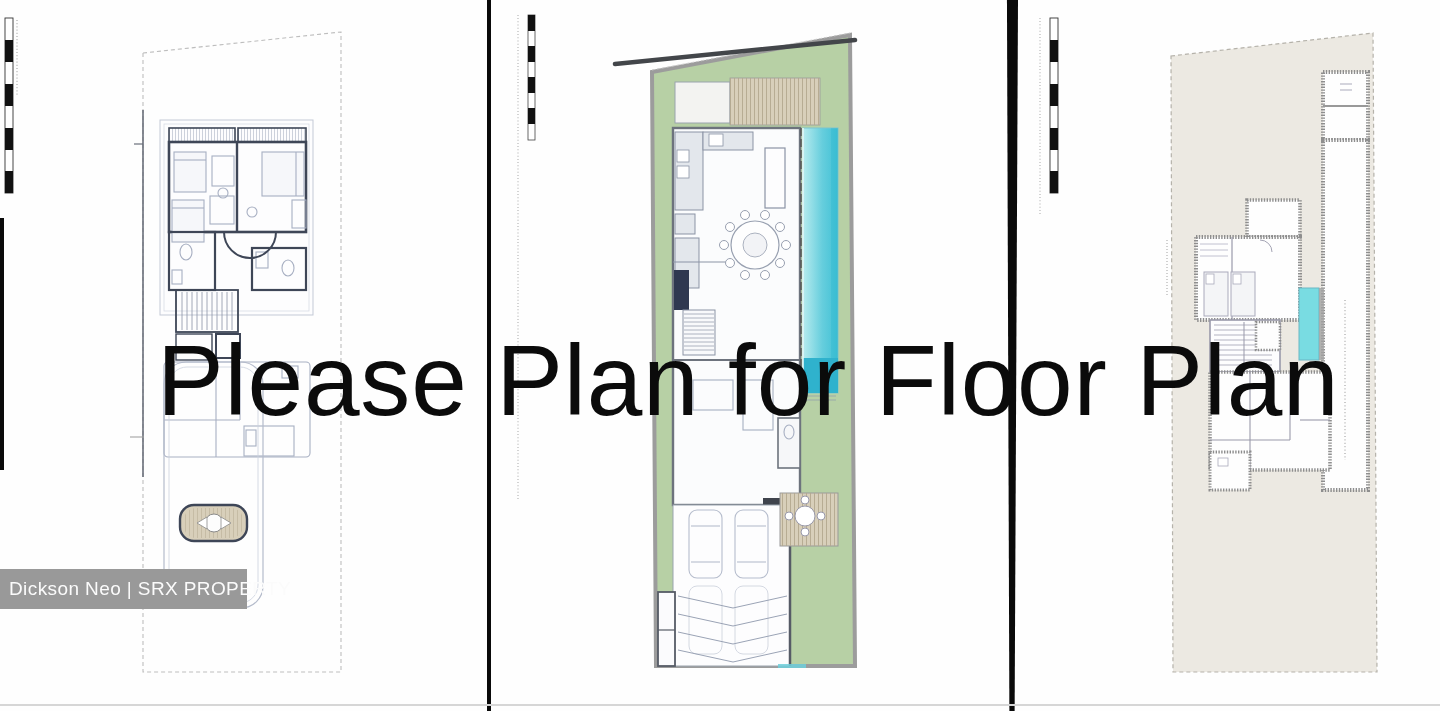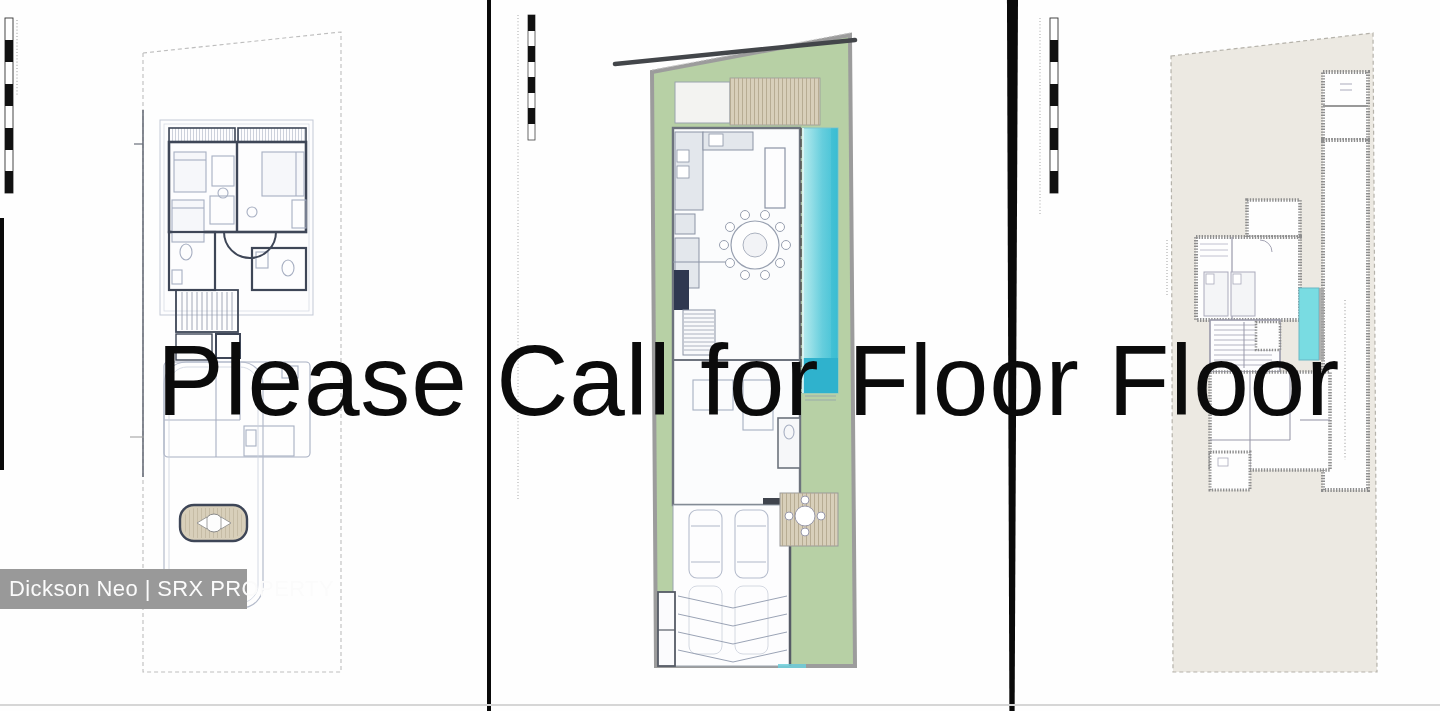--- a/index.html
+++ b/index.html
@@ -273,7 +273,7 @@
   <div id="edge-bar"></div>
   <div id="baseline-rule"></div>
 
-  <div id="overlay-title">Please Call for Floor Floor</div>
+  <div id="overlay-title">Please Plan for Floor Plan</div>
 
   <div id="watermark">
     <span>Dickson Neo | SRX PROPERTY</span>

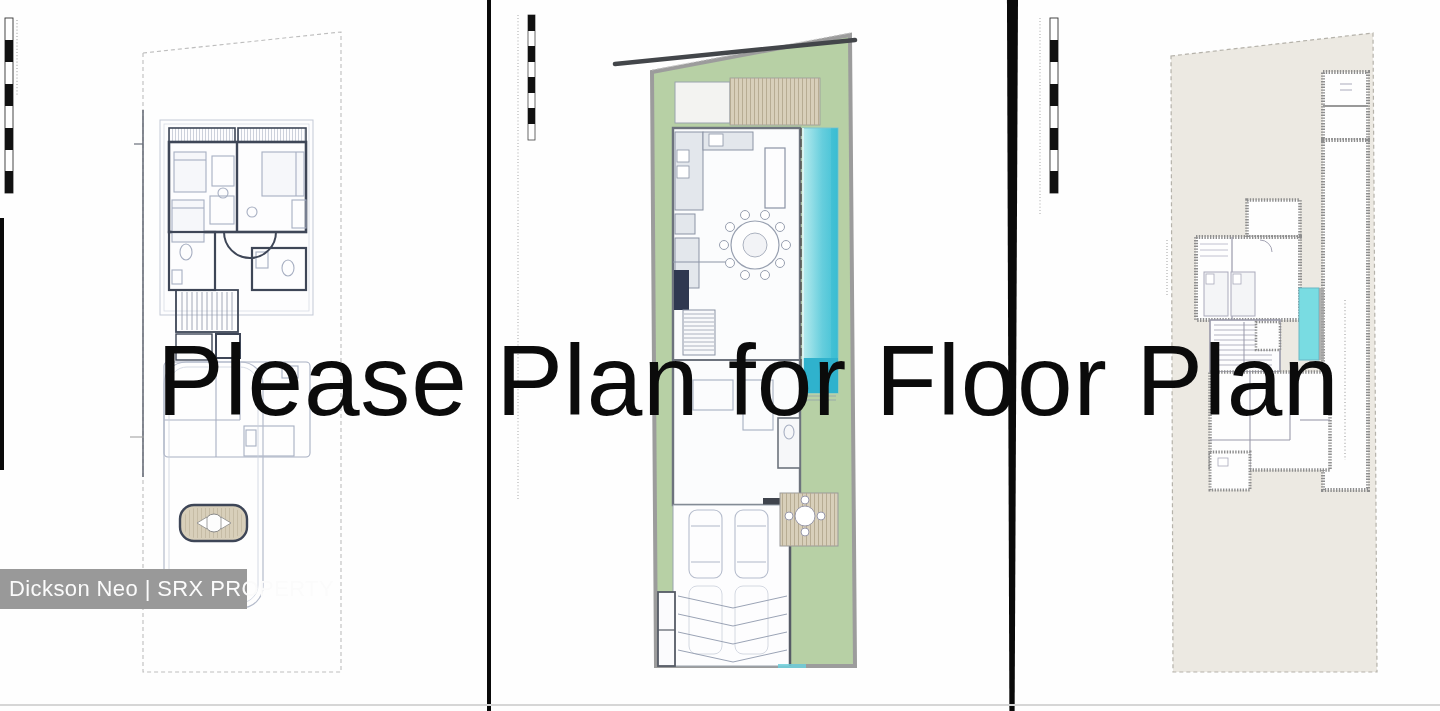--- a/index.html
+++ b/index.html
@@ -14,7 +14,7 @@
          letter-spacing:.8px;color:var(--ink,#0b0b0b);white-space:nowrap;font-weight:400;}
   #watermark{position:absolute;left:0;top:569px;width:247px;height:40px;
          background:var(--watermark-bg,#9a9a9a);display:flex;align-items:center;}
-  #watermark span{color:var(--watermark-text,#fafafa);font-size:22px;letter-spacing:.4px;padding-left:9px;white-space:nowrap;}
+  #watermark span{color:var(--watermark-text,#fafafa);font-size:19px;letter-spacing:.4px;padding-left:9px;white-space:nowrap;}
   svg{position:absolute;top:0;}
   .sk{stroke:var(--sketch,#a7afc2);fill:none;stroke-width:1.1;}
   .wd{stroke:var(--wall-dark,#3e4657);fill:none;}

